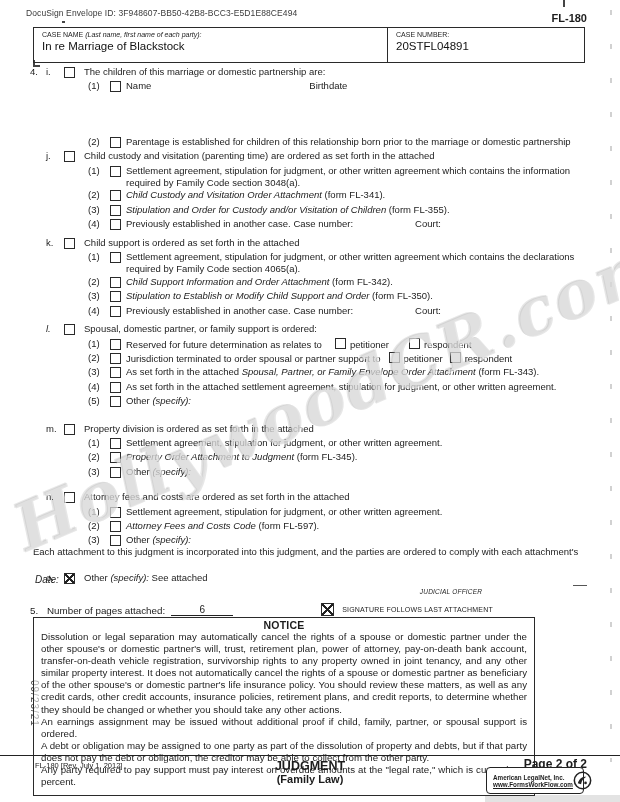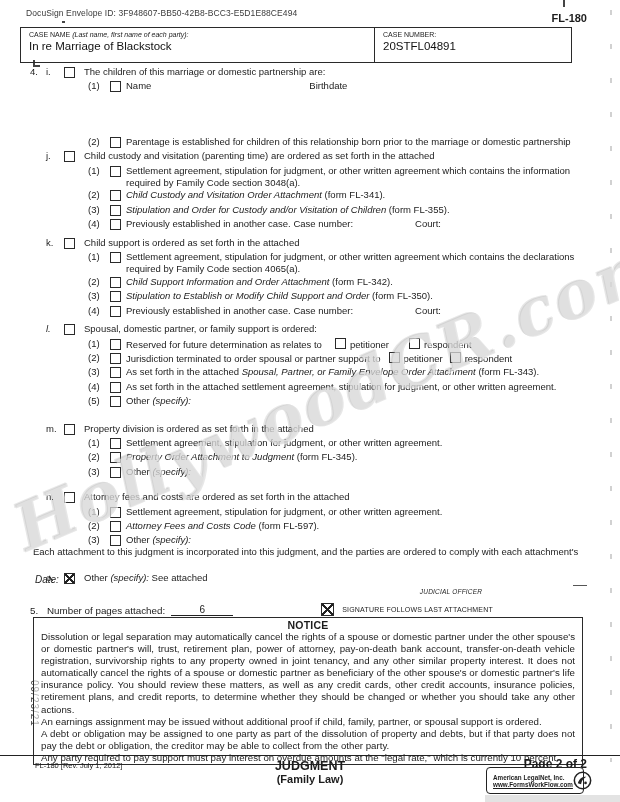--- a/index.html
+++ b/index.html
@@ -12,7 +12,7 @@
   .docusign{position:absolute; left:26px; top:8px; font-size:8.5px; color:#3a3a3a; letter-spacing:.1px;}
   .formcode{position:absolute; right:33px; top:12px; font-size:11px; font-weight:bold;}
   
-  .casebox{position:absolute; left:20px; top:27px; width:550px; height:34px; border:1.4px solid #2a2a2a; display:flex;justify-content:center;}
+  .casebox{position:absolute; left:33px; top:27px; width:550px; height:34px; border:1.4px solid #2a2a2a; display:flex;justify-content:center;}
   .casebox .left{flex:1; padding:3px 6px 0 8px; border-right:1.4px solid #2a2a2a;}
   .casebox .right{width:182px; padding:3px 6px 0 8px;}
   .boxlabel{font-size:7px; color:#222;}

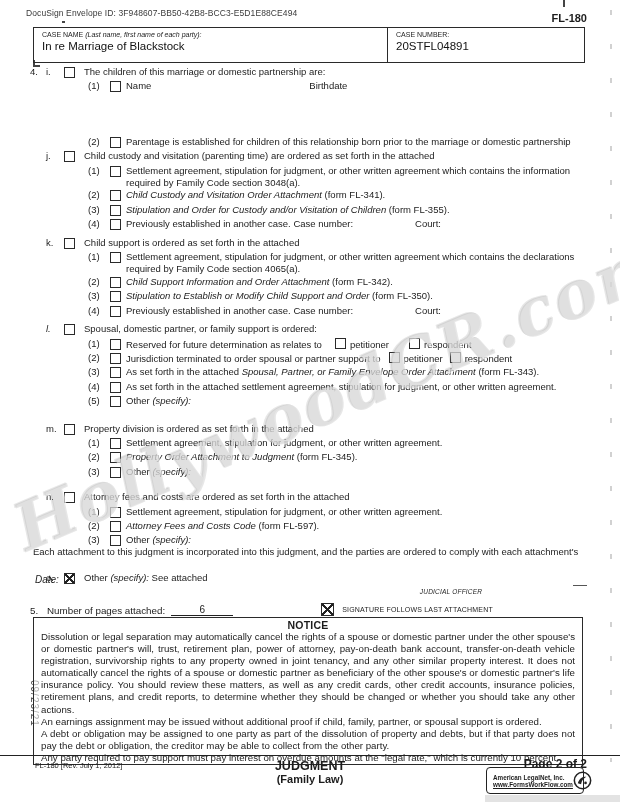--- a/index.html
+++ b/index.html
@@ -66,7 +66,7 @@
   .sigfollows .cb{width:11px; height:11px;}
   .sigfollows .small{font-size:7px; letter-spacing:.2px; padding-bottom:1px;}
   
-  .notice{position:absolute; left:33px; top:617px; width:550px; border:1.4px solid #2a2a2a; padding:1px 7px 0 7px; box-sizing:border-box; background:rgba(255,255,255,.55);}
+  .notice{position:absolute; left:33px; top:617px; width:502px; border:1.4px solid #2a2a2a; padding:1px 7px 7px 7px; box-sizing:border-box; background:rgba(255,255,255,.55);}
   .notice h3{margin:0; text-align:center; font-size:10.5px; letter-spacing:.2px;}
   .notice p{margin:0; font-size:9.7px; line-height:12.1px; text-align:justify;}
   

